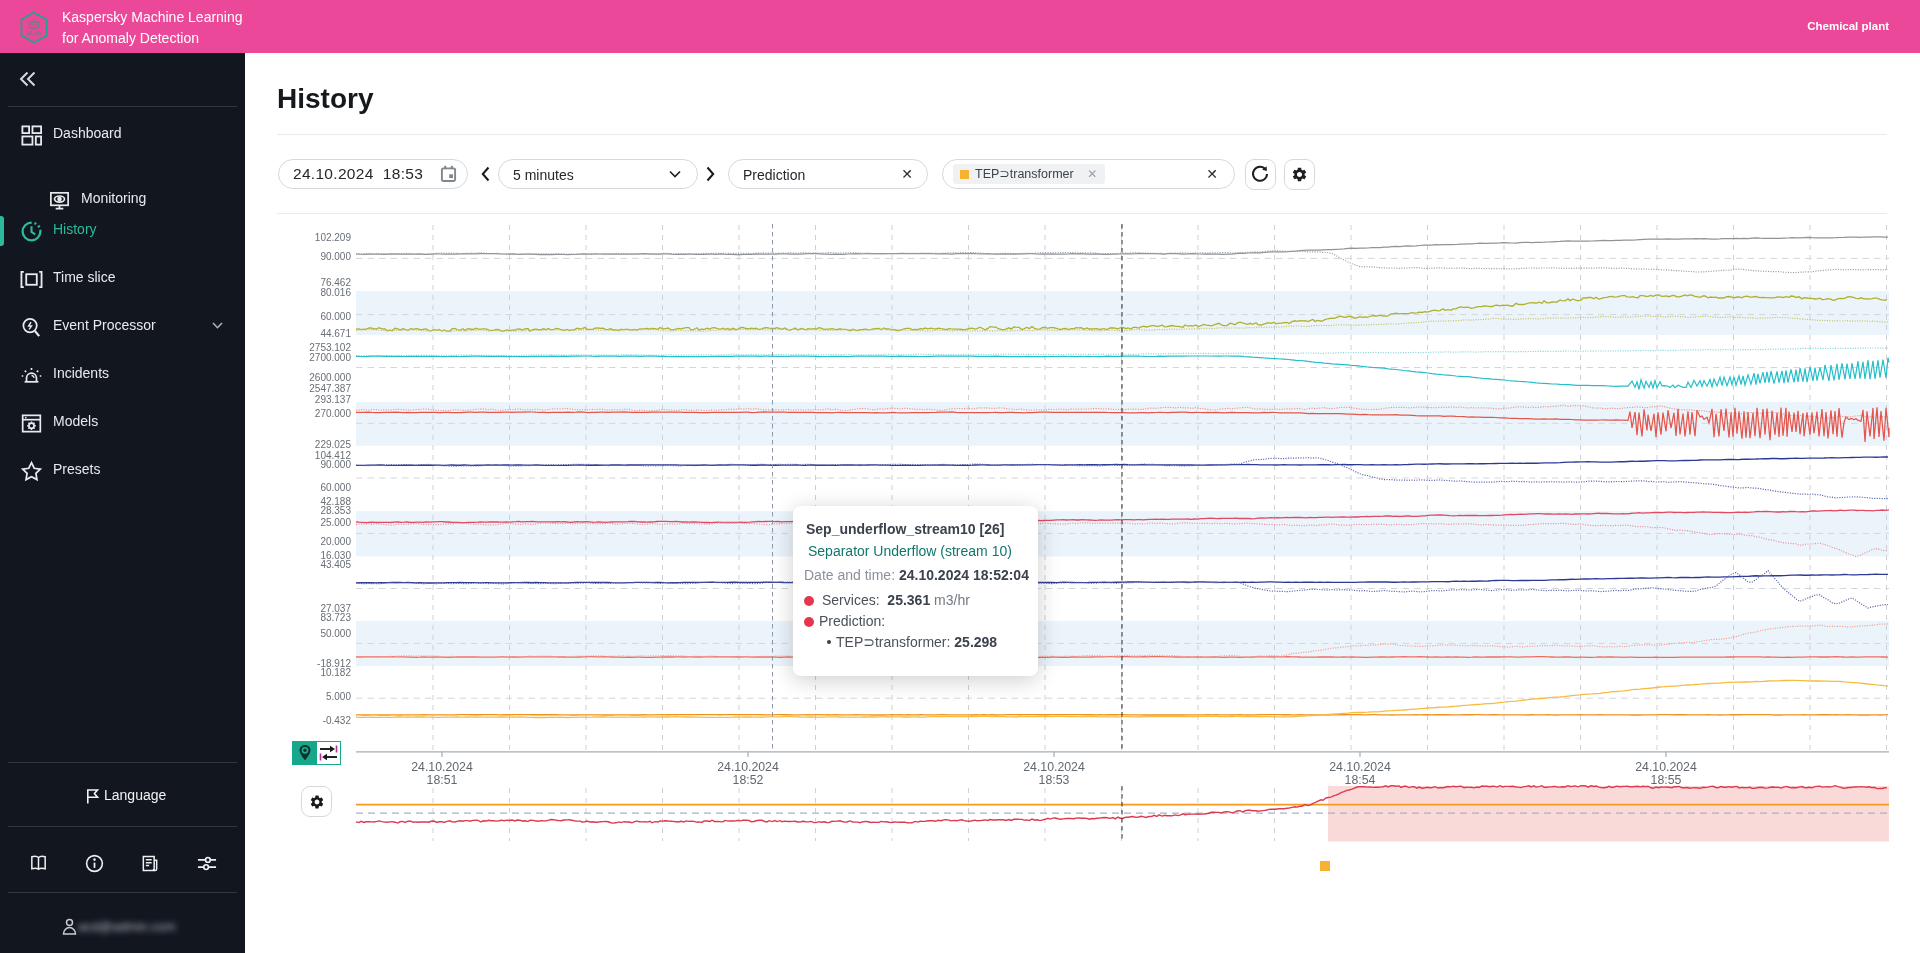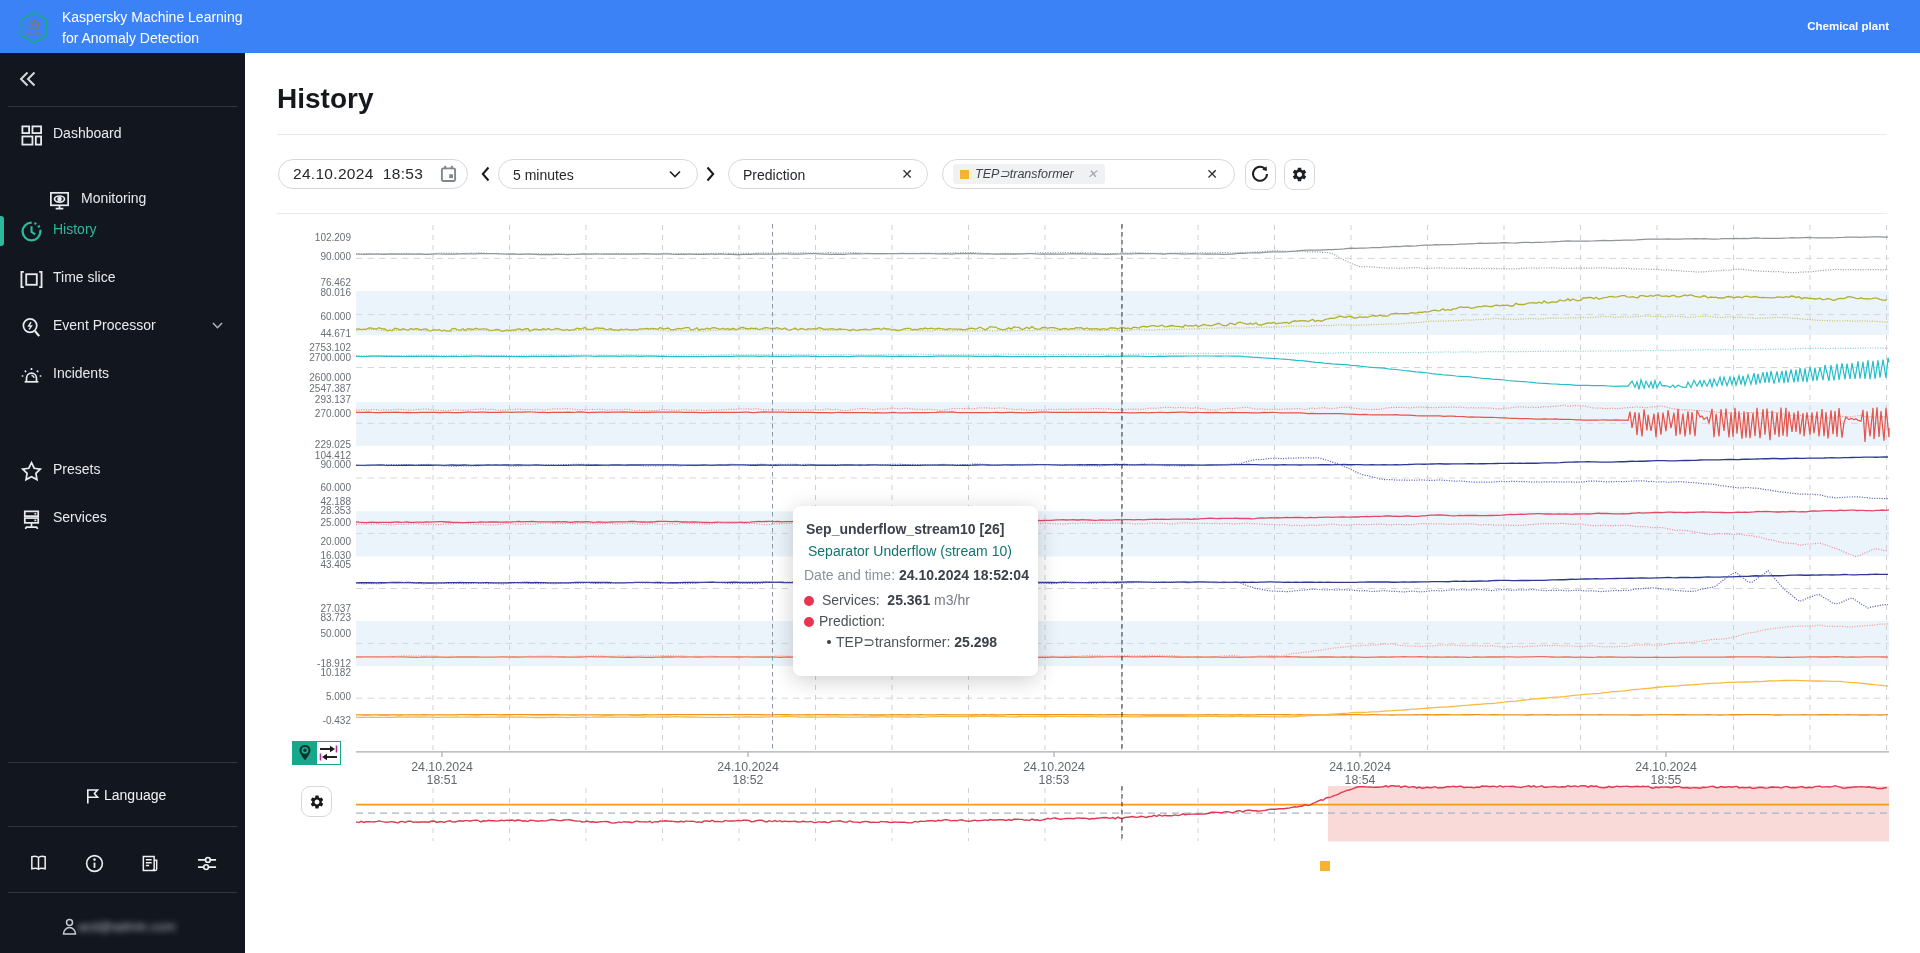--- a/index.html
+++ b/index.html
@@ -8,7 +8,7 @@
 .abs { position:absolute; }
 
 
-#hdr { position:absolute; left:0; top:0; width:1920px; height:53px; background:#3b82f6; z-index:30; }
+#hdr { position:absolute; left:0; top:0; width:1920px; height:53px; background:#ec4899; z-index:30; }
 #hdr .title { position:absolute; left:62px; top:7px; color:#fff; font-size:14px; line-height:20.5px; }
 #hdr .plant { position:absolute; right:31px; top:20px; color:#fff; font-size:11.5px; font-weight:700; }
 #logo { position:absolute; left:18px; top:11px; }

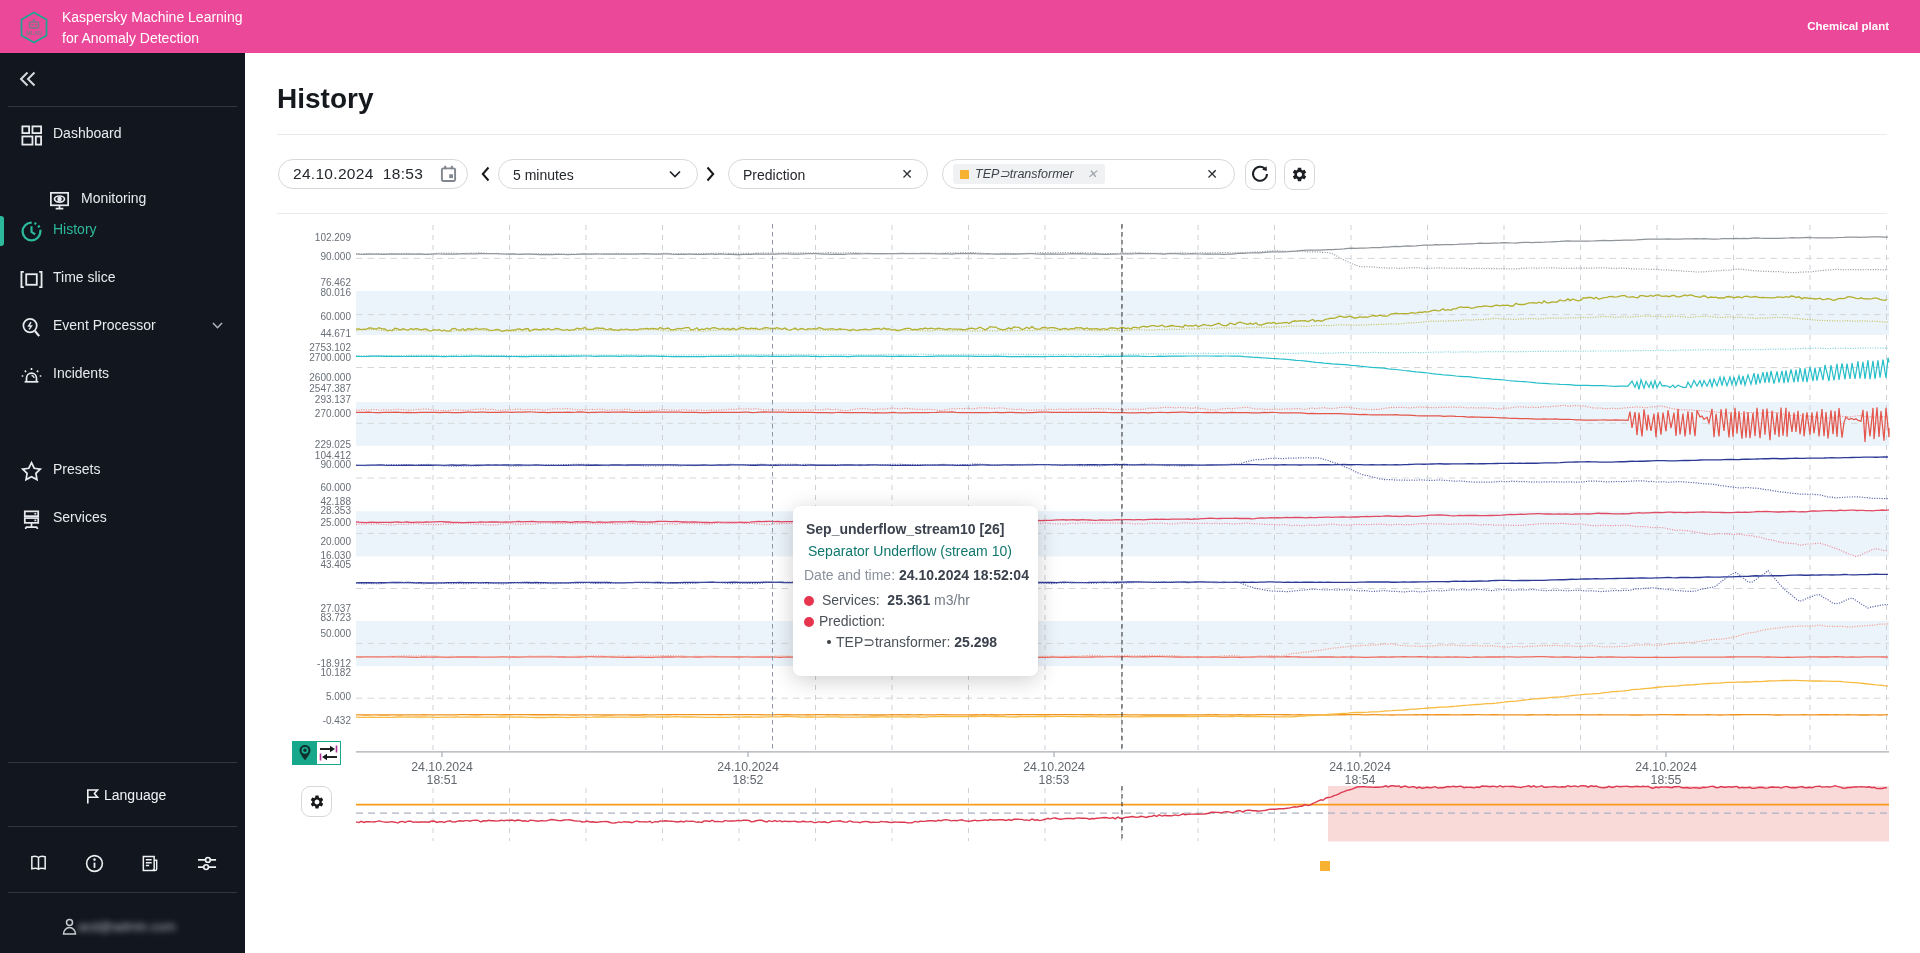--- a/index.html
+++ b/index.html
@@ -157,7 +157,7 @@
     <span class="xmark" style="right:14px;">✕</span>
   </div>
   <div class="pill" style="left:697px; width:293px;">
-    <span class="abs" style="left:10px; top:4px; height:20px; background:#f0f1f3; border-radius:3px; padding:0 8px 0 22px; line-height:20px; font-size:12.5px; color:#3d434b;font-style:italic;">
+    <span class="abs" style="left:10px; top:4px; height:20px; background:#f0f1f3; border-radius:3px; padding:0 8px 0 22px; line-height:20px; font-size:12.5px; color:#3d434b;">
       <span class="abs" style="left:7px; top:6px; width:9px; height:9px; background:#f7b232;"></span>
       TEP⊃transformer
       <span style="color:#9aa0a8; margin-left:10px; font-size:12px;">✕</span>

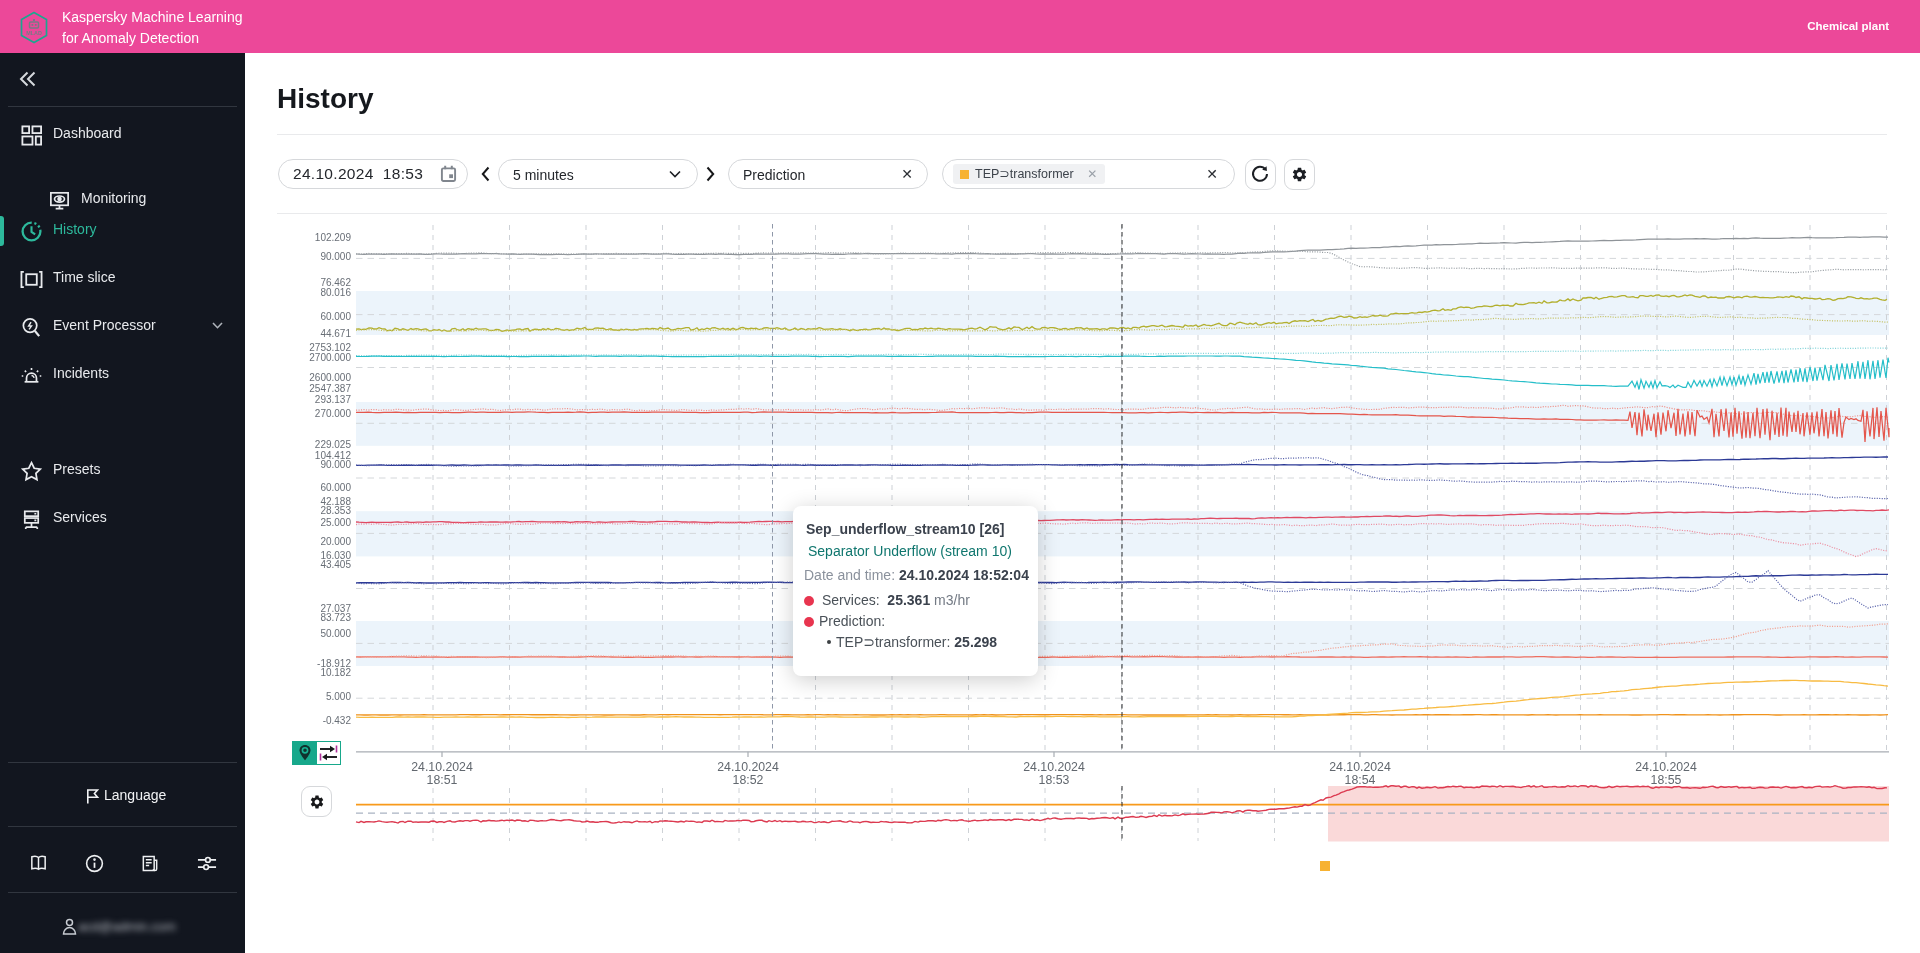--- a/index.html
+++ b/index.html
@@ -286,6 +286,16 @@
       </svg>
       <span class="tx">Incidents</span>
     </div>
+  <div class="nav" style="top:346px;">
+      <svg class="ic" viewBox="0 0 24 24" fill="none" stroke="#e8eaed" stroke-width="1.8">
+        <rect x="2.8" y="3.5" width="18.4" height="17"></rect>
+        <path d="M2.8 8 h18.4"></path>
+        <path d="M5.2 5.8 h1.6" stroke-width="1.6"></path>
+        <circle cx="12" cy="14.3" r="2.7"></circle>
+        <path d="M12 9.8 v1.4 M12 17.4 v1.4 M7.5 14.3 h1.4 M15.1 14.3 h1.4 M8.8 11.1 l1 1 M14.2 16.5 l1 1 M15.2 11.1 l-1 1 M9.8 16.5 l-1 1" stroke-width="1.5"></path>
+      </svg>
+      <span class="tx">Models</span>
+    </div>
   <div class="nav" style="top:394px;">
       <svg class="ic" viewBox="0 0 24 24" fill="none" stroke="#e8eaed" stroke-width="1.8">
         <path d="M12 2.8 L14.8 8.6 L21.2 9.5 L16.6 14 L17.7 20.4 L12 17.4 L6.3 20.4 L7.4 14 L2.8 9.5 L9.2 8.6 Z"></path>

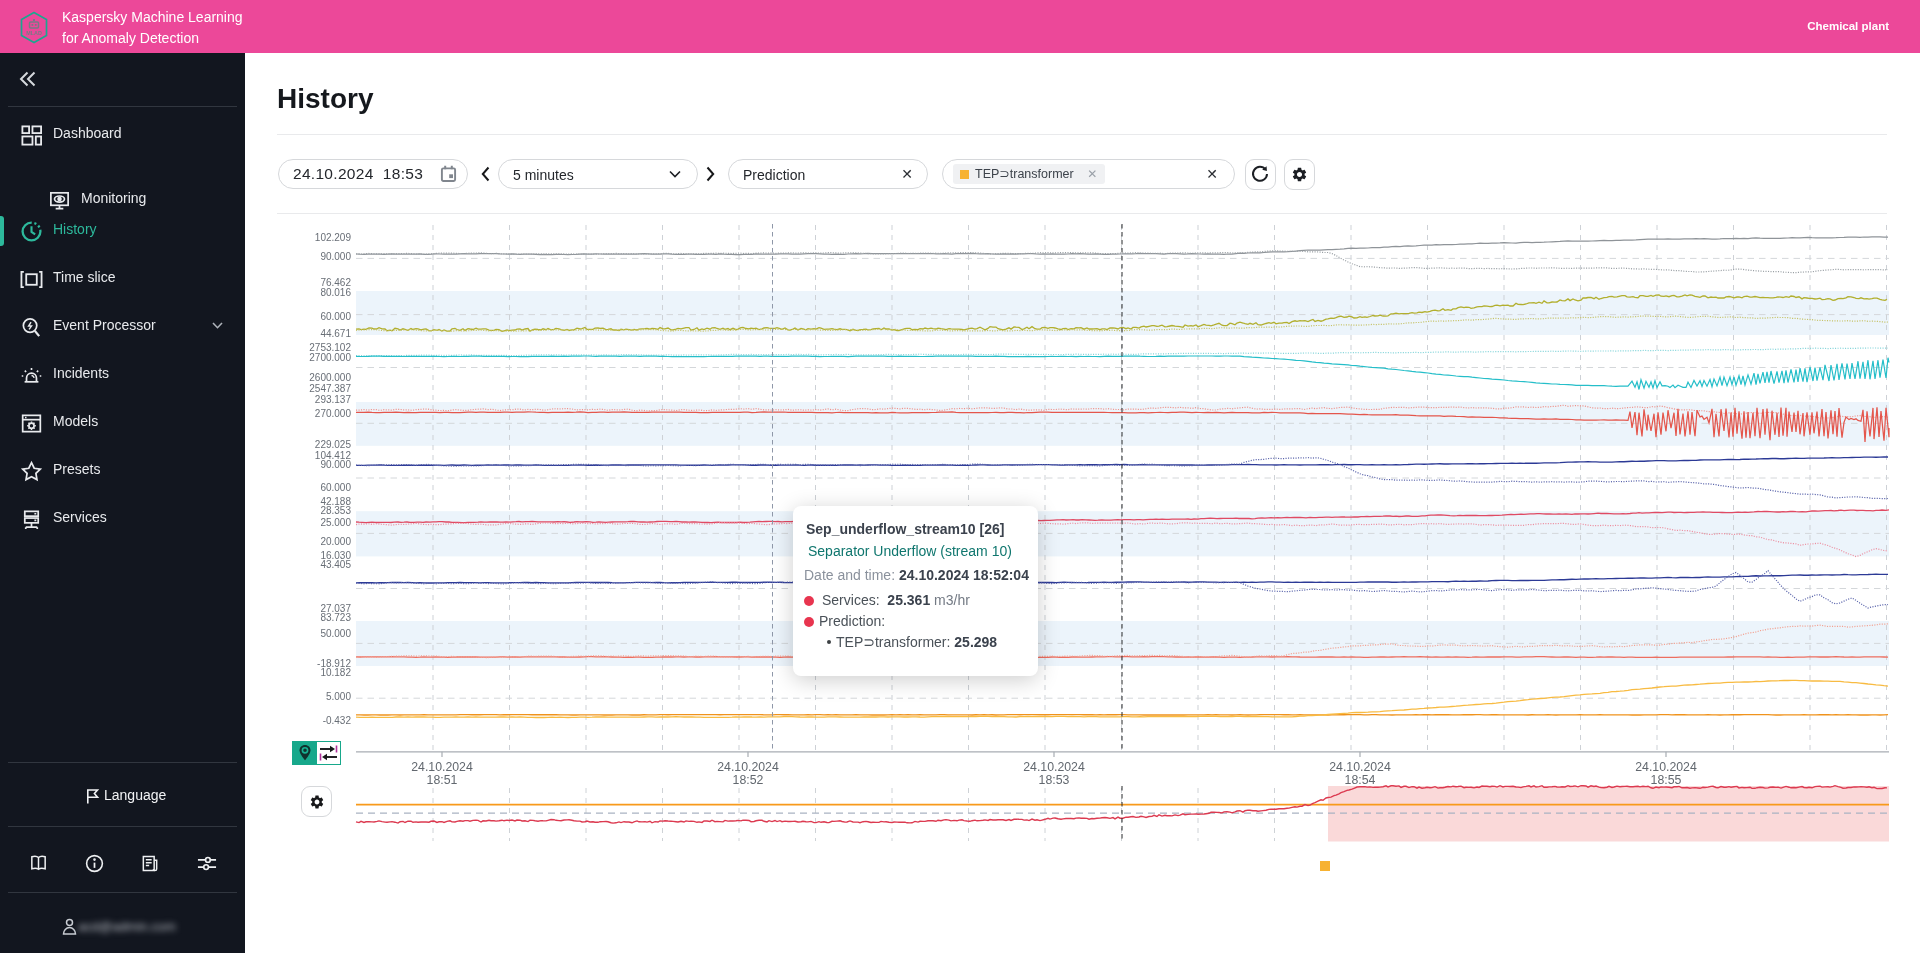--- a/index.html
+++ b/index.html
@@ -302,16 +302,6 @@
       </svg>
       <span class="tx">Presets</span>
     </div>
-  <div class="nav" style="top:442px;">
-      <svg class="ic" viewBox="0 0 24 24" fill="none" stroke="#e8eaed" stroke-width="1.8">
-        <rect x="5" y="3.5" width="14" height="5"></rect>
-        <rect x="5" y="10.5" width="14" height="5"></rect>
-        <path d="M8 6 h0.01 M8 13 h0.01" stroke-width="2"></path>
-        <path d="M15 6 h2 M15 13 h2"></path>
-        <path d="M12 15.5 V20 M6 20 h12 M6 20 v2 M18 20 v2"></path>
-      </svg>
-      <span class="tx">Services</span>
-    </div>
 
   <div class="sdiv" style="top:709px;"></div>
   <div class="langrow" style="top:734px;">

